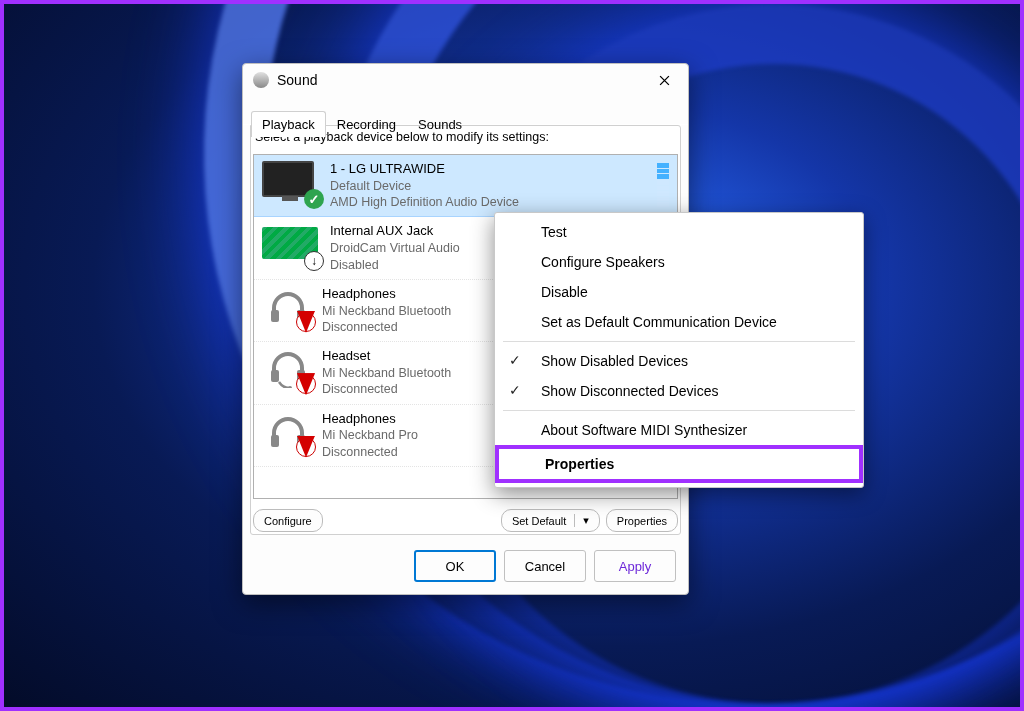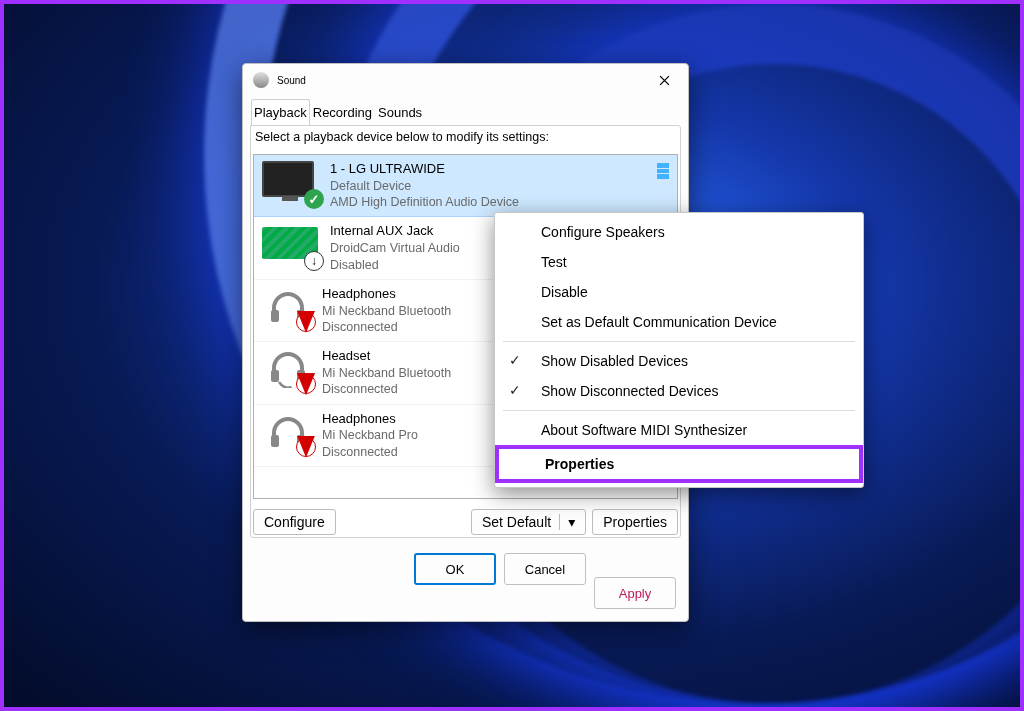--- a/index.html
+++ b/index.html
@@ -23,7 +23,7 @@
   }
   .titlebar { display:flex; align-items:center; height:32px; padding:0 10px; }
   .titlebar .icon { width:16px;height:16px;margin-right:8px;border-radius:50%; background:linear-gradient(#e0e0e0,#888);}
-  .titlebar .title { flex:1; color:#000; font-size:10px; }
+  .titlebar .title { flex:1; color:#000; font-size:14px; }
   .titlebar .close { width:28px;height:28px; display:flex;align-items:center;justify-content:center; cursor:pointer;}
   .titlebar .close svg{width:11px;height:11px;}
 

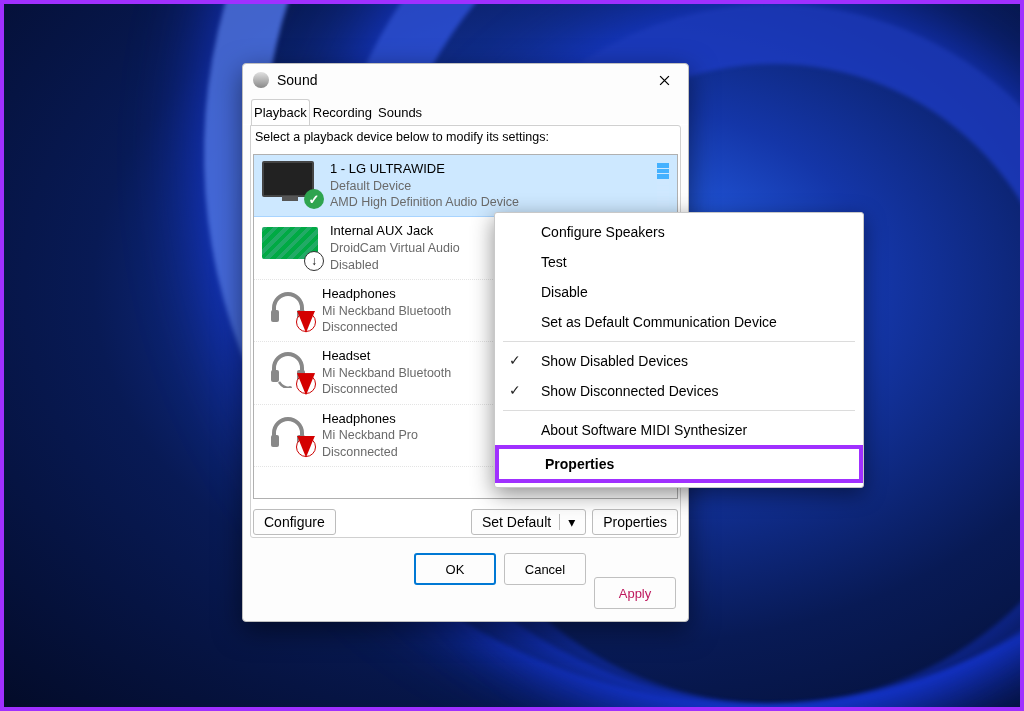--- a/index.html
+++ b/index.html
@@ -28,7 +28,7 @@
   .titlebar .close svg{width:11px;height:11px;}
 
   .tabs { display:flex; padding: 2px 8px 0 8px; border-bottom:1px solid #fff;}
-  .tab { padding:5px 2px; border:1px solid transparent; border-bottom:none; font-size:13px; cursor:pointer; position:relative; top:1px; background:#f0f0f0;}
+  .tab { padding:5px 10px; border:1px solid transparent; border-bottom:none; font-size:13px; cursor:pointer; position:relative; top:13px; background:#f0f0f0;}
   .tab.active { background:#fff; border-color:#d0d0d0; border-radius:3px 3px 0 0;}
   .tab:not(.active){ background:transparent;}
   .tabpanel{ background:#fff; border:1px solid #d0d0d0; margin:0 7px 7px 7px; padding:2px; border-radius:0 3px 3px 3px;}

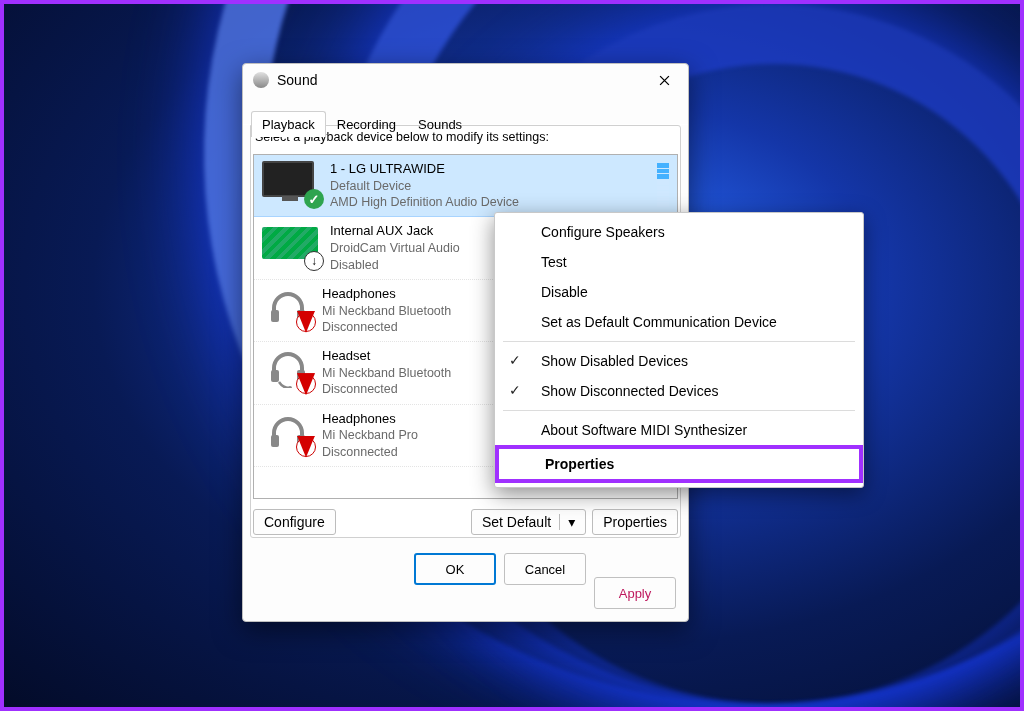--- a/index.html
+++ b/index.html
@@ -208,8 +208,8 @@
 </div>
 
 <div class="context-menu">
+  <div class="mi">Test</div>
   <div class="mi">Configure Speakers</div>
-  <div class="mi">Test</div>
   <div class="mi">Disable</div>
   <div class="mi">Set as Default Communication Device</div>
   <div class="sep"></div>

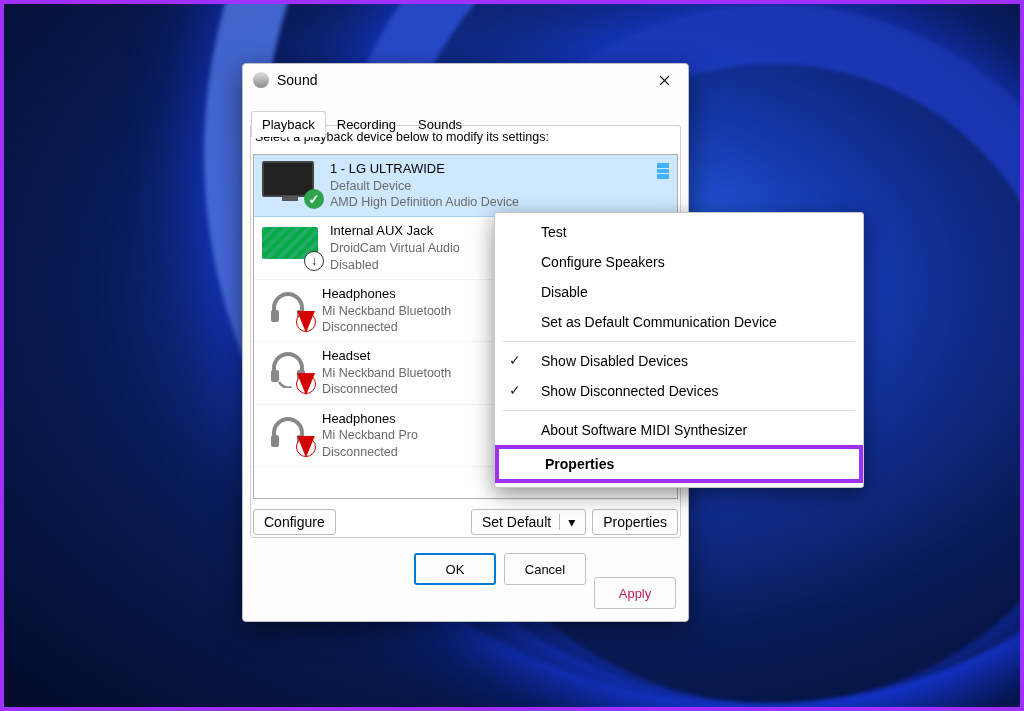--- a/index.html
+++ b/index.html
@@ -57,7 +57,7 @@
   .device.selected .level span:nth-child(-n+3){background:#44b1ff;}
 
   .bottom-buttons{display:flex;gap:6px;margin-top:10px;}
-  .btn{border:1px solid #bcbcbc;border-radius:3px;background:#fdfdfd;padding:4px 10px;font-size:14px;cursor:pointer;display:flex;align-items:center;gap:4px;}
+  .btn{border:1px solid #bcbcbc;border-radius:10px;background:#fdfdfd;padding:4px 10px;font-size:11px;cursor:pointer;display:flex;align-items:center;gap:4px;}
   .spacer{flex:1;}
   .dropdown-split{width:1px;background:#bcbcbc;align-self:stretch;margin:0 4px;}
 

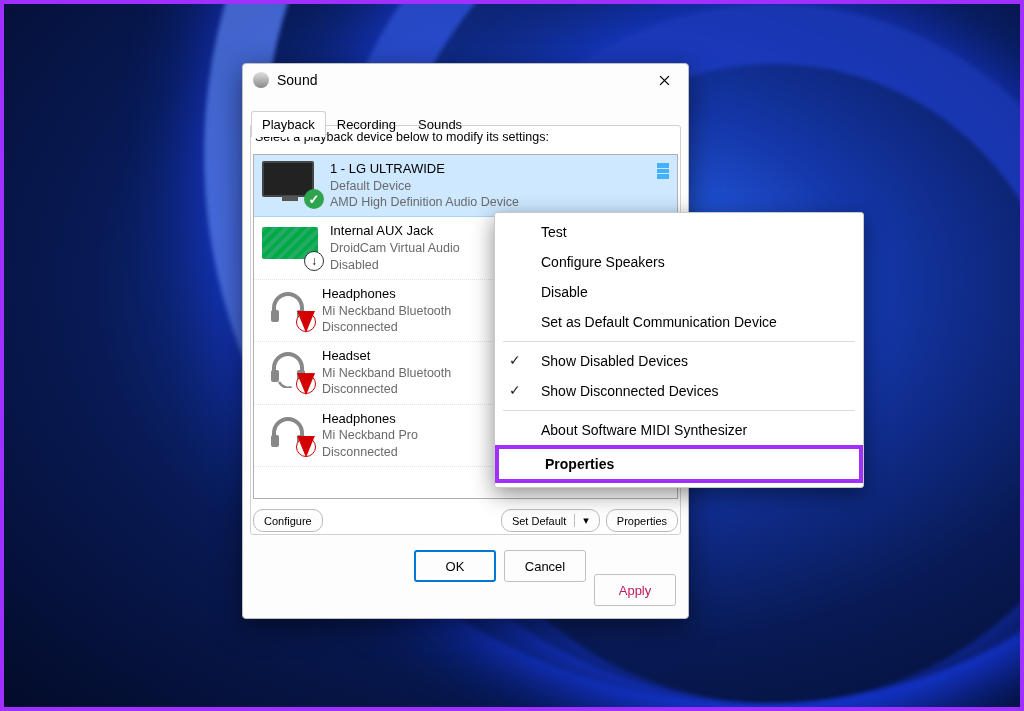--- a/index.html
+++ b/index.html
@@ -64,7 +64,7 @@
   .dialog-footer{display:flex;justify-content:flex-end;gap:8px;padding:8px 12px 12px 12px;}
   .dbtn{width:82px;height:32px;border:1px solid #c0c0c0;background:#fdfdfd;border-radius:3px;font-size:13px;cursor:pointer;}
   .dbtn.primary{border:2px solid #0078d4;}
-  .dbtn.disabled{color:#be185d;margin-top:24px;}
+  .dbtn.disabled{color:#6d28d9;}
 
   
   .context-menu{ position:absolute; left:490px; top:208px; width:370px; background:#fff; border:1px solid #c8c8c8; box-shadow:0 6px 22px rgba(0,0,0,0.45); padding:4px 0; font-size:14px; border-radius:3px;}

